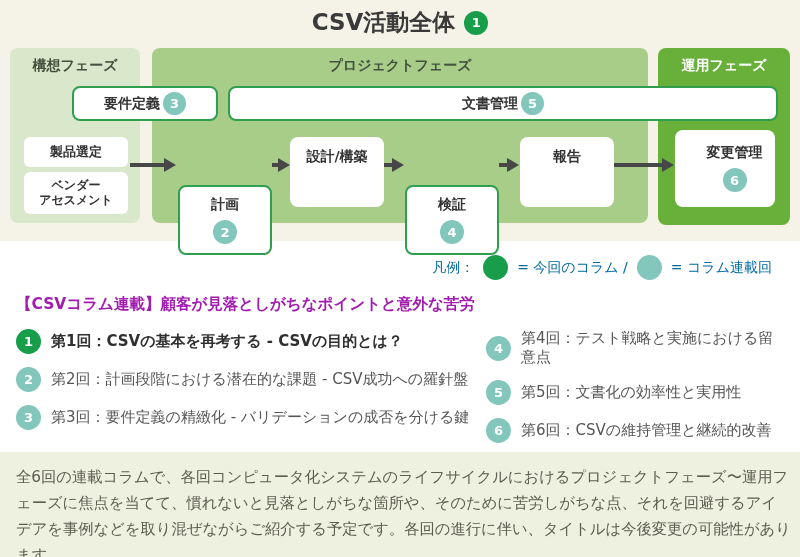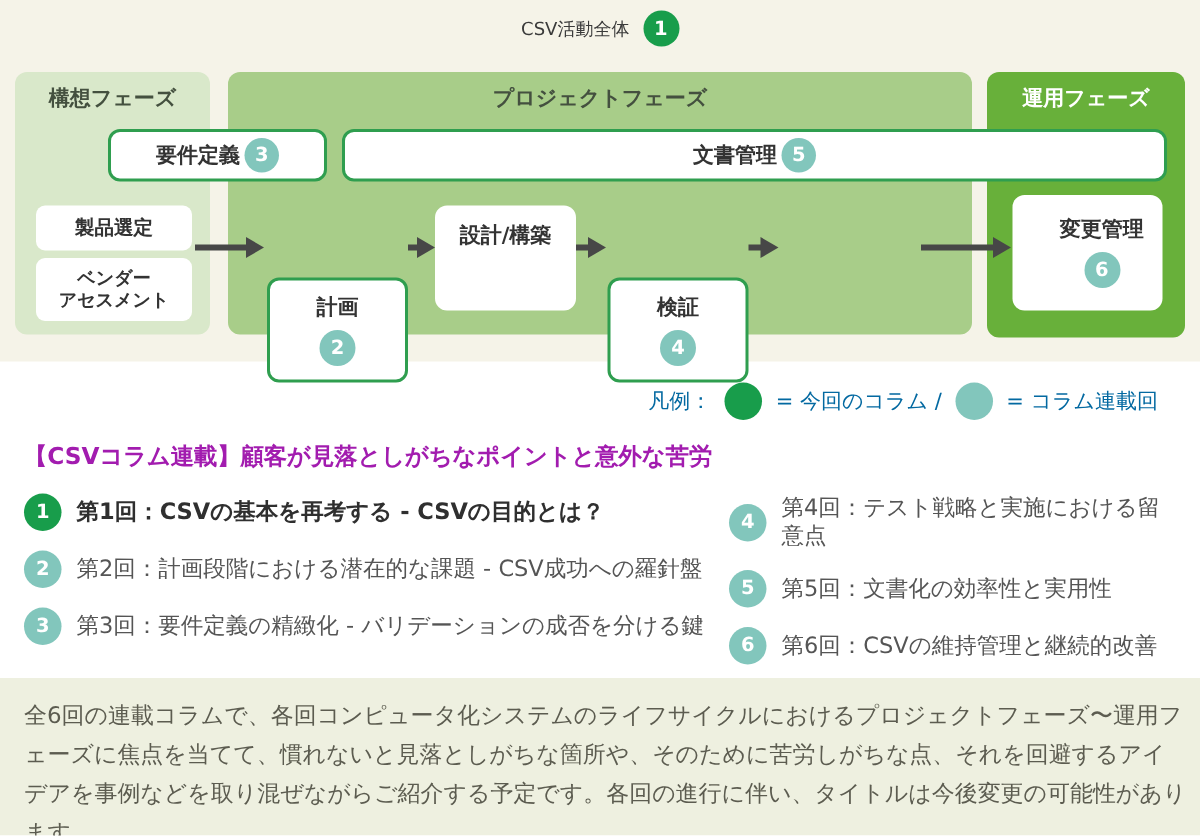--- a/index.html
+++ b/index.html
@@ -14,7 +14,7 @@
   
   .top { position:relative; height:241px; background:#f5f3e8; flex:none; }
   .title-row { position:absolute; top:7px; left:0; width:100%; display:flex; justify-content:center; align-items:center; gap:9px; }
-  .title-text { font-size:12px; font-weight:normal; color:#3a3a3a; }
+  .title-text { font-size:23px; font-weight:bold; color:#3a3a3a; }
 
   .badge {
     border-radius:50%; display:flex; align-items:center; justify-content:center;

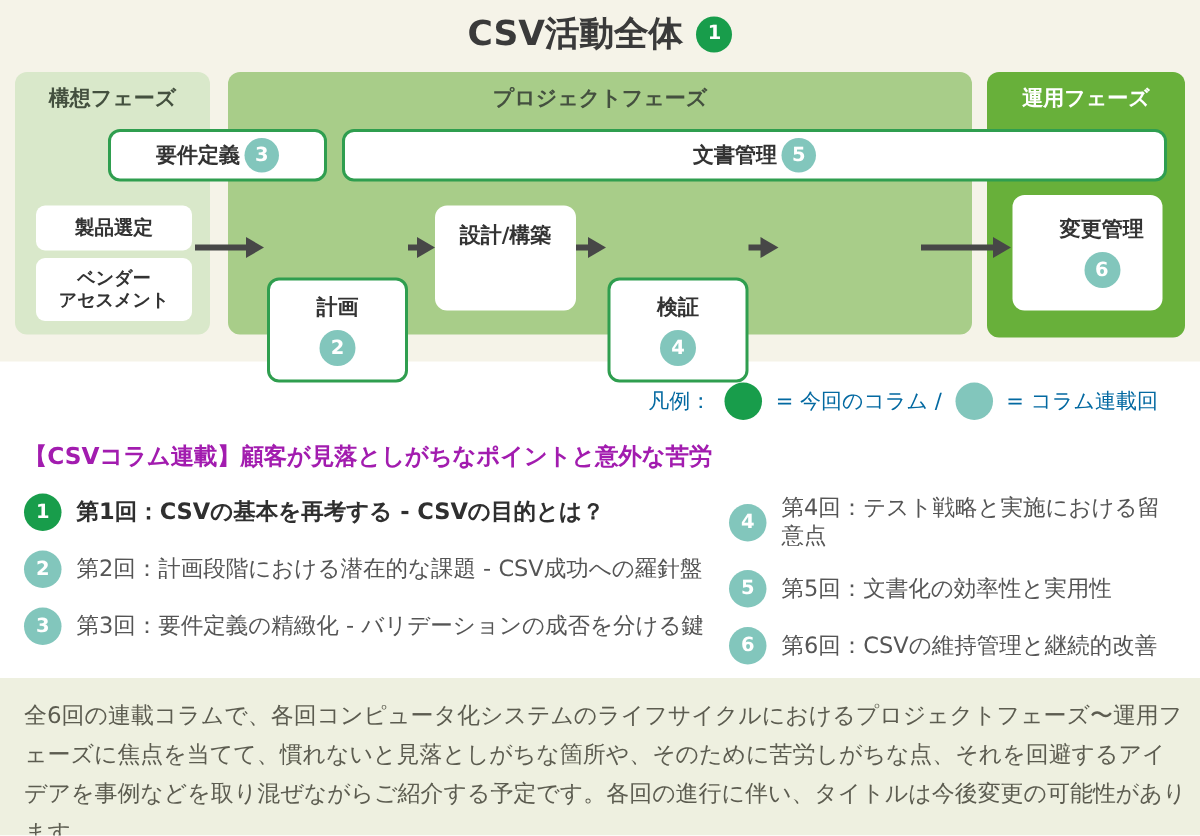--- a/index.html
+++ b/index.html
@@ -140,6 +140,9 @@
       <span class="box-label">検証</span>
       <span class="badge teal sz24">4</span>
     </div>
+    <div class="fbox" id="box-report">
+      <span class="box-label">報告</span>
+    </div>
     <div class="fbox" id="box-change">
       <span class="box-label">変更管理</span>
       <span class="badge teal sz24">6</span>

